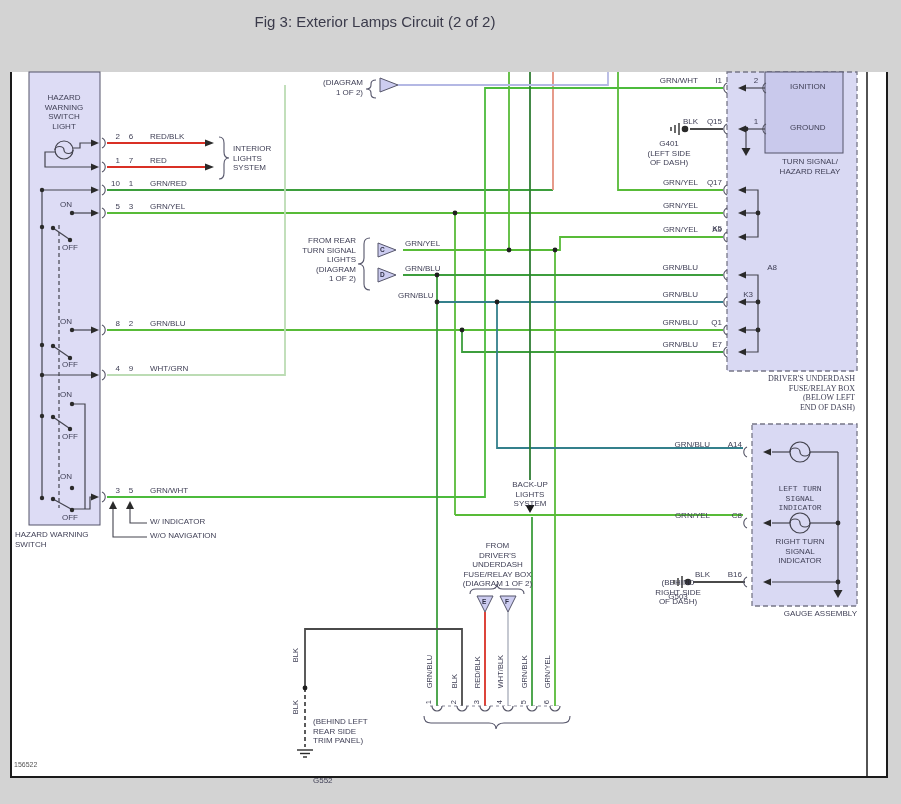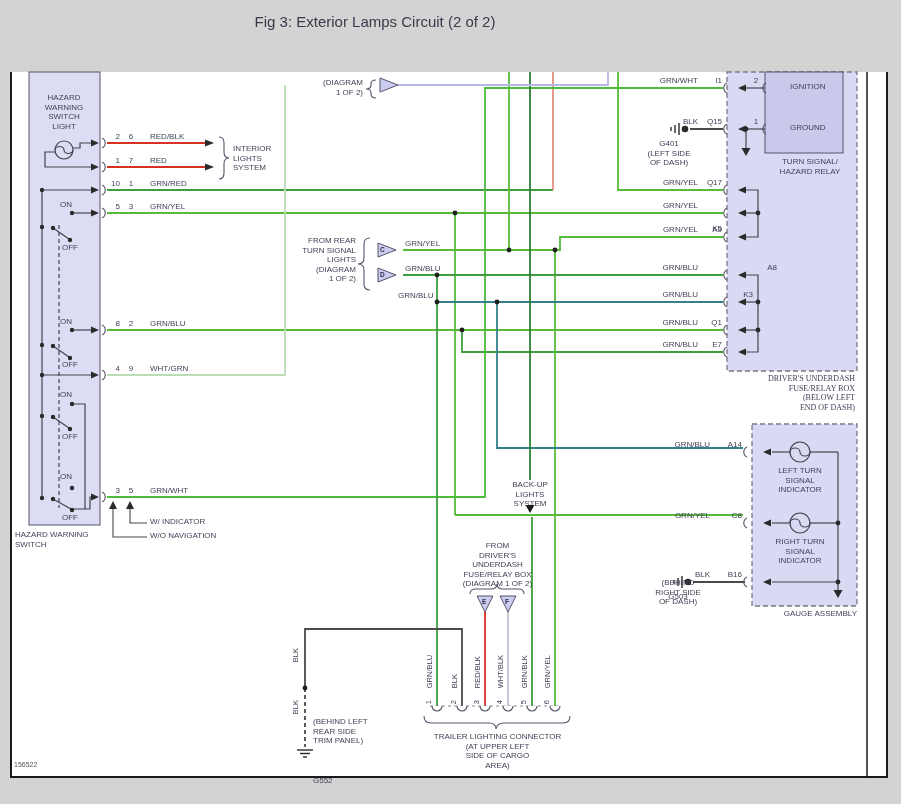--- a/index.html
+++ b/index.html
@@ -414,7 +414,7 @@
 <div class="lbl r" style="left:660px;top:511px;width:50px;">GRN/YEL</div>
 <div class="lbl r" style="left:716px;top:570px;width:26px;">B16</div>
 <div class="lbl r" style="left:660px;top:570px;width:50px;">BLK</div>
-<div class="lbl c" style="left:765px;top:466px;width:70px;">LEFT TURN
+<div class="lbl c" style="left:765px;top:484px;width:70px;font-family:Liberation Mono, monospace;">LEFT TURN
 SIGNAL
 INDICATOR</div>
 <div class="lbl c" style="left:765px;top:537px;width:70px;">RIGHT TURN

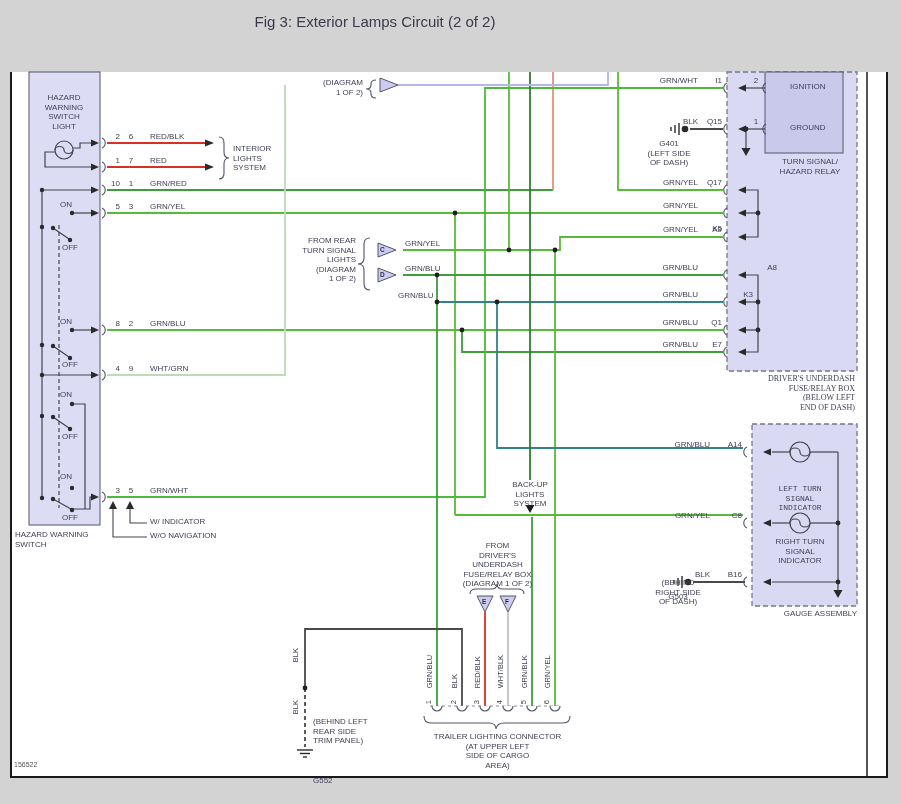--- a/index.html
+++ b/index.html
@@ -448,10 +448,6 @@
 <div class="lbl tiny rot" style="left:519px;top:695px;width:10px;">5</div>
 <div class="lbl tiny rot" style="left:542px;top:695px;width:10px;">6</div>
 
-<div class="lbl c" style="left:420px;top:732px;width:155px;">TRAILER LIGHTING CONNECTOR
-(AT UPPER LEFT
-SIDE OF CARGO
-AREA)</div>
 
 </div>
 

